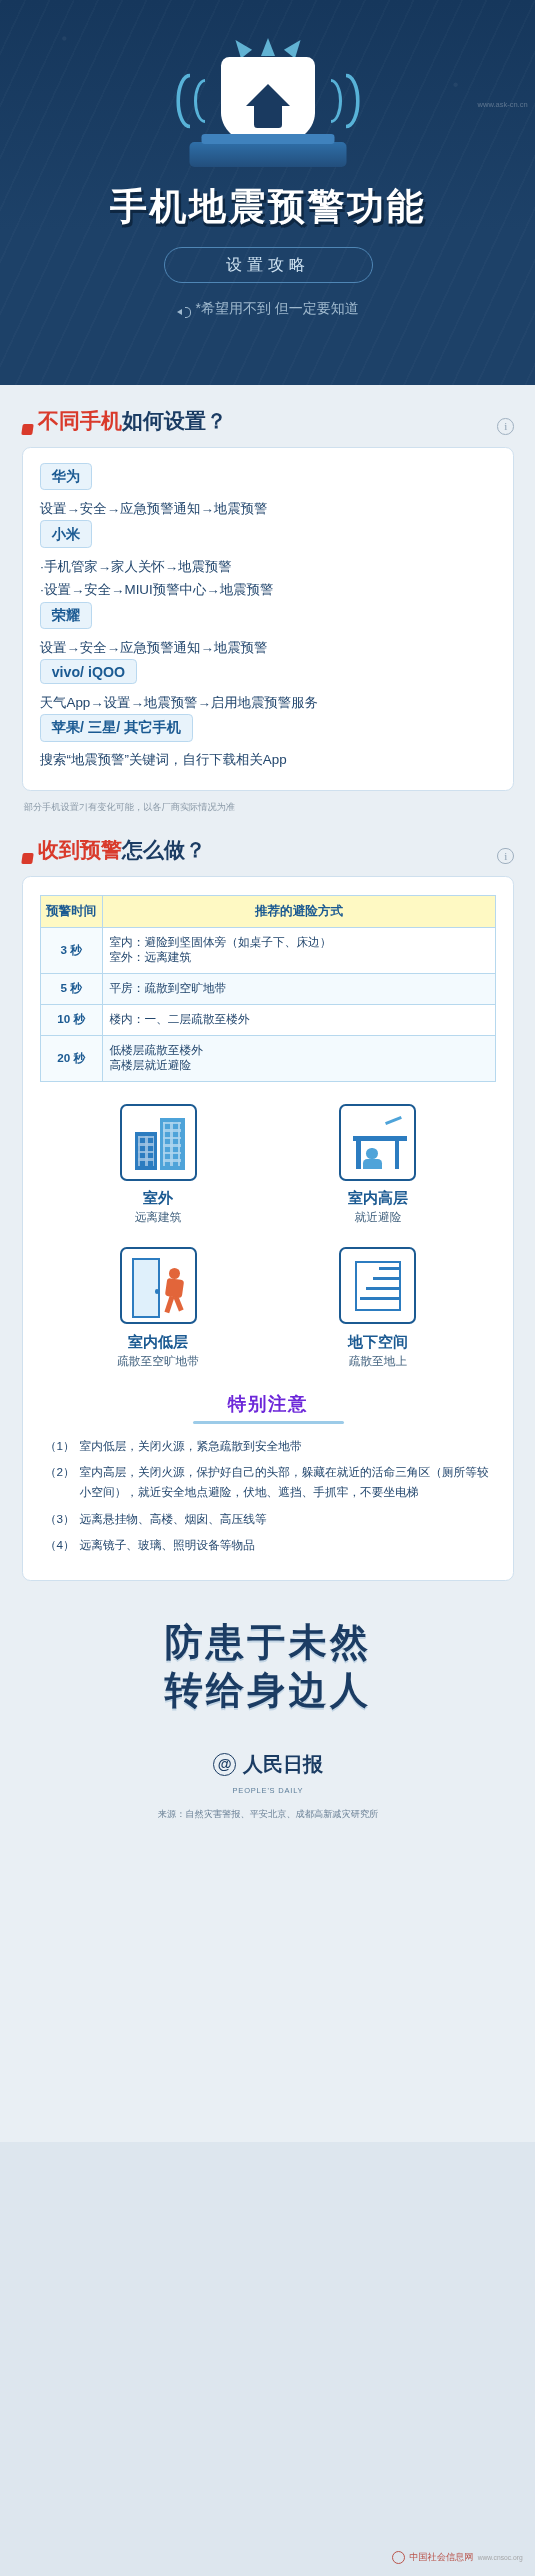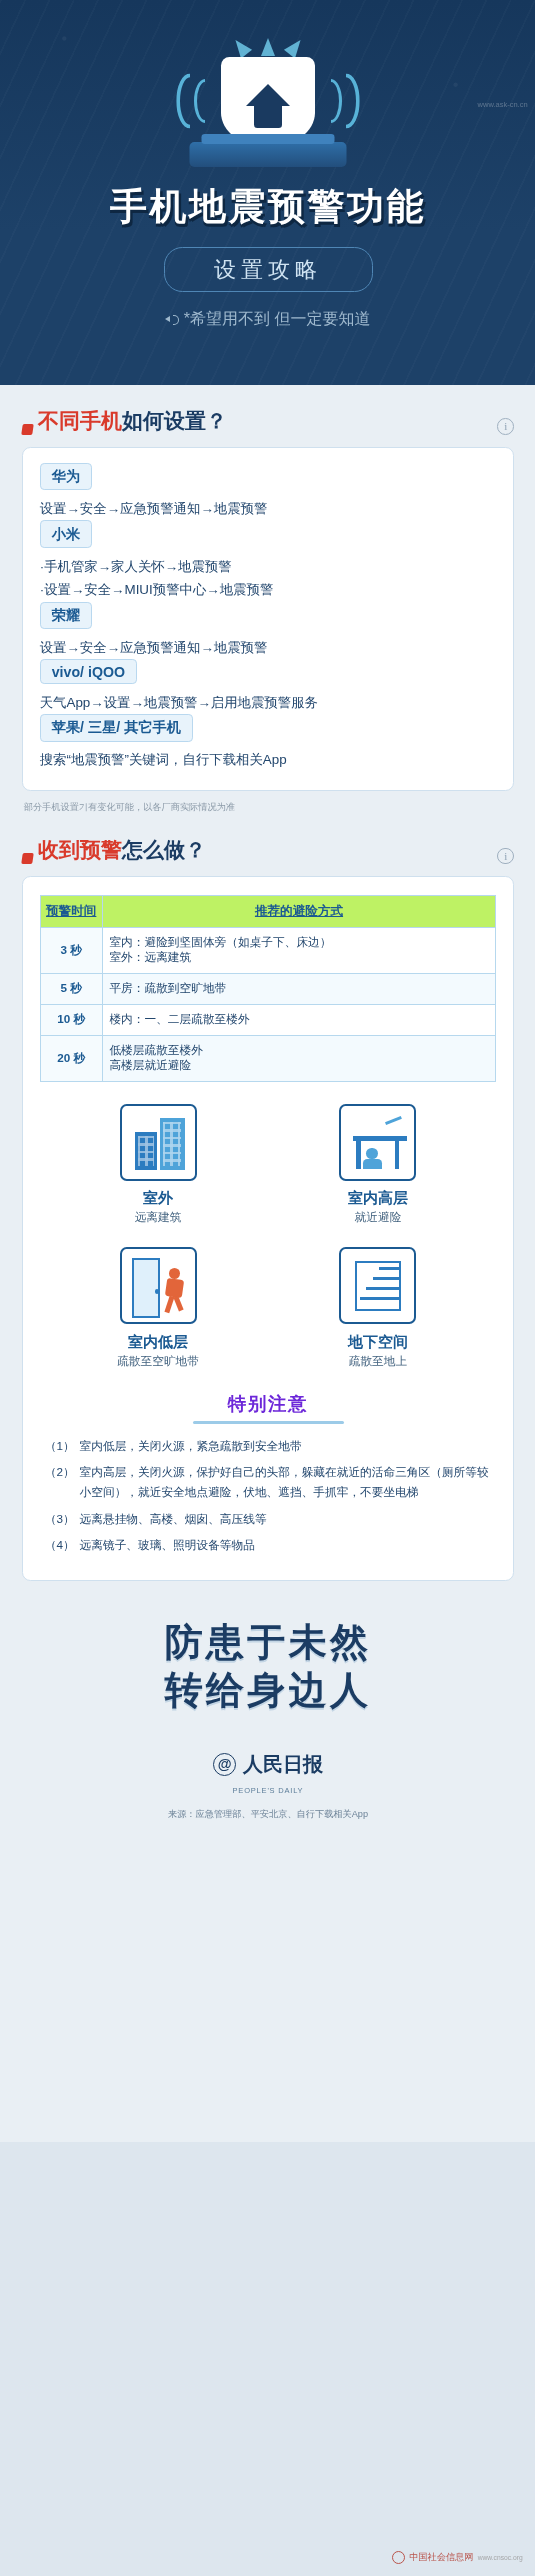--- a/index.html
+++ b/index.html
@@ -109,7 +109,7 @@
     padding: 6.7px 0;
   }
   .sub-title {
-    font-size: 22px; color: #cfe3f2; letter-spacing: 5px;
+    font-size: 16px; color: #cfe3f2; letter-spacing: 5px;
   }
   .note-line {
     position: relative; z-index: 2;

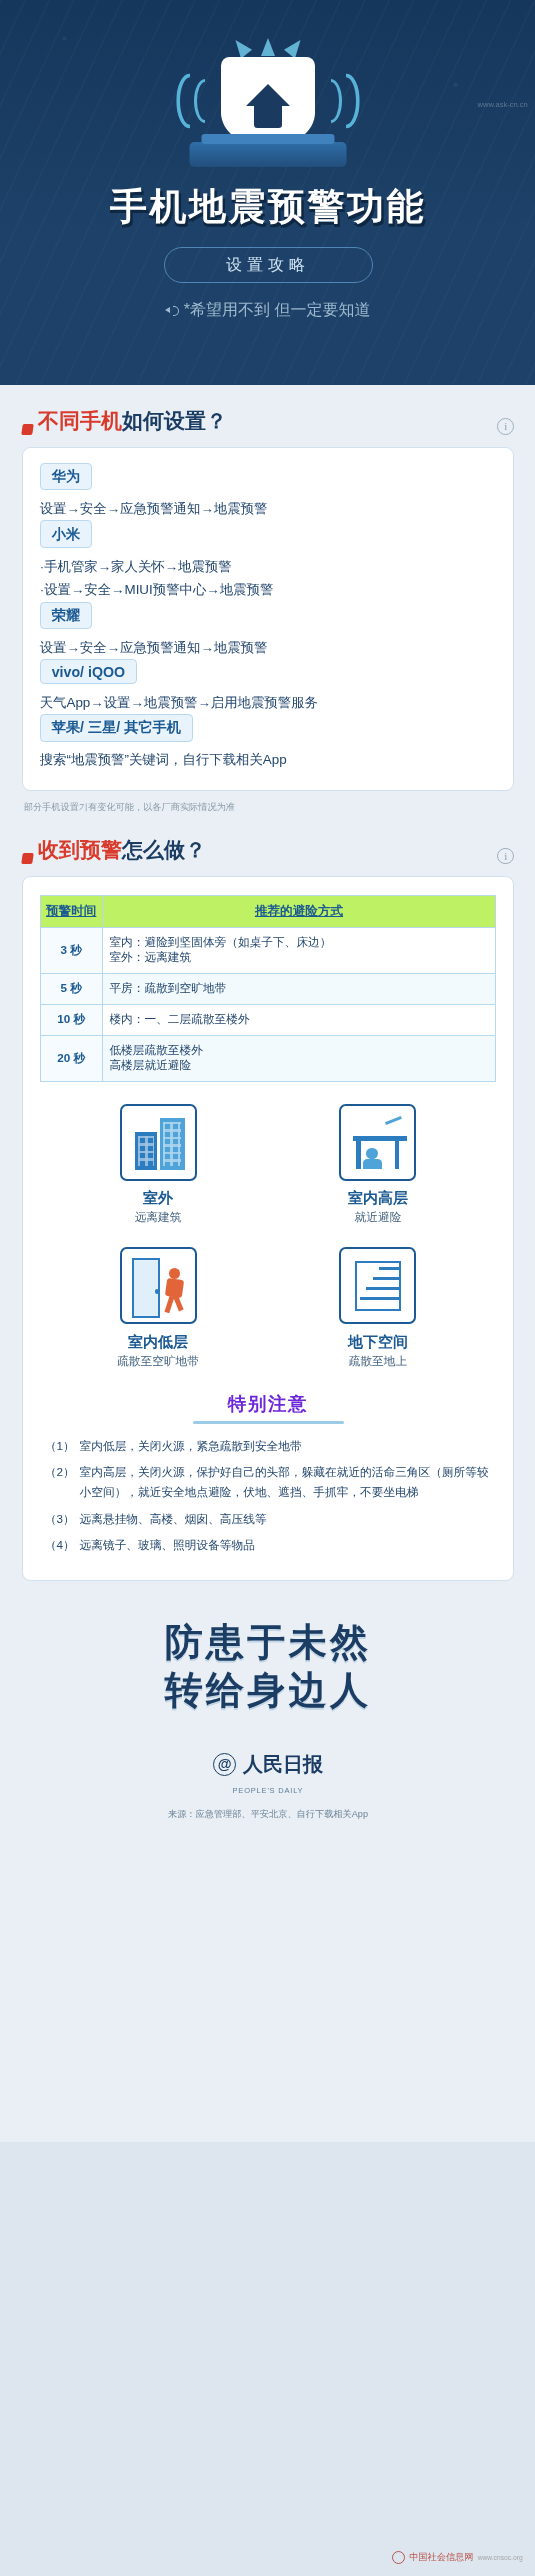--- a/index.html
+++ b/index.html
@@ -114,8 +114,8 @@
   .note-line {
     position: relative; z-index: 2;
     margin-top: 16.7px;
-    font-size: 16px; color: #9fb9ce;
-    display: flex; align-items: center; justify-content: center; gap: 5px;
+    font-size: 14px; color: #9fb9ce;
+    display: flex; align-items: flex-end; justify-content: center; gap: 5px;
   }
   .speaker-icon { display: inline-block; width: 13.4px; height: 11.7px; position: relative; }
   .speaker-icon::before {

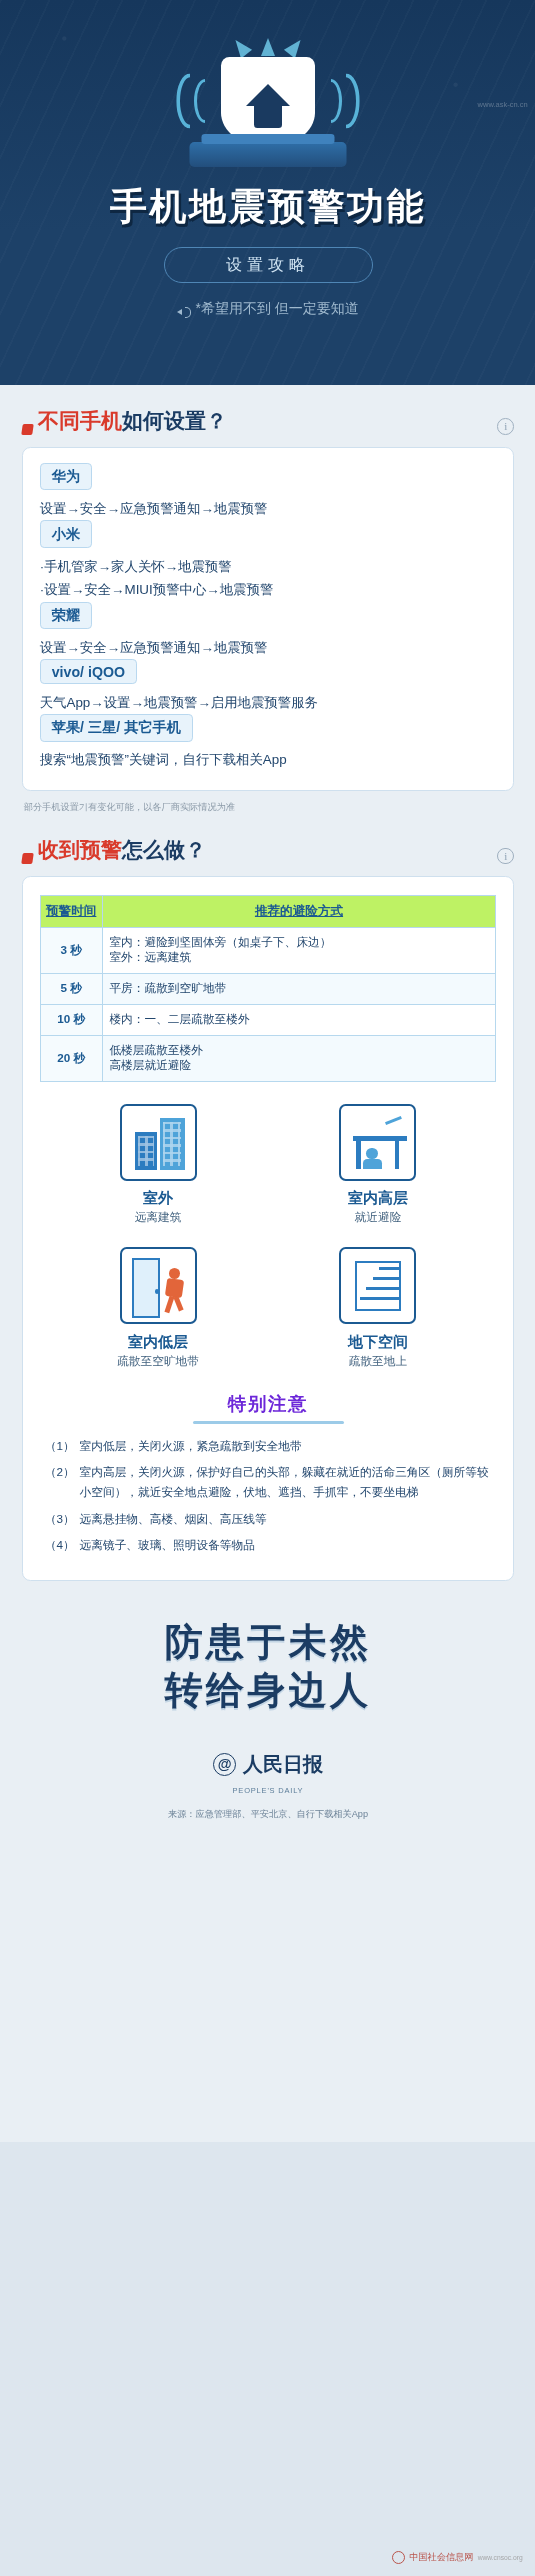--- a/index.html
+++ b/index.html
@@ -190,13 +190,12 @@
     margin: 3.3px 0 22px;
   }
   .adv-table th {
-    background: #bef264;
+    background: #fef9c3;
     border: 0.8px solid #b6d8ee;
     color: #1b5a92;
     font-weight: bold;
     padding: 6.7px 3.3px;
     font-size: 12.6px;
-    text-decoration: underline;
   }
   .adv-table td {
     border: 0.8px solid #b6d8ee;

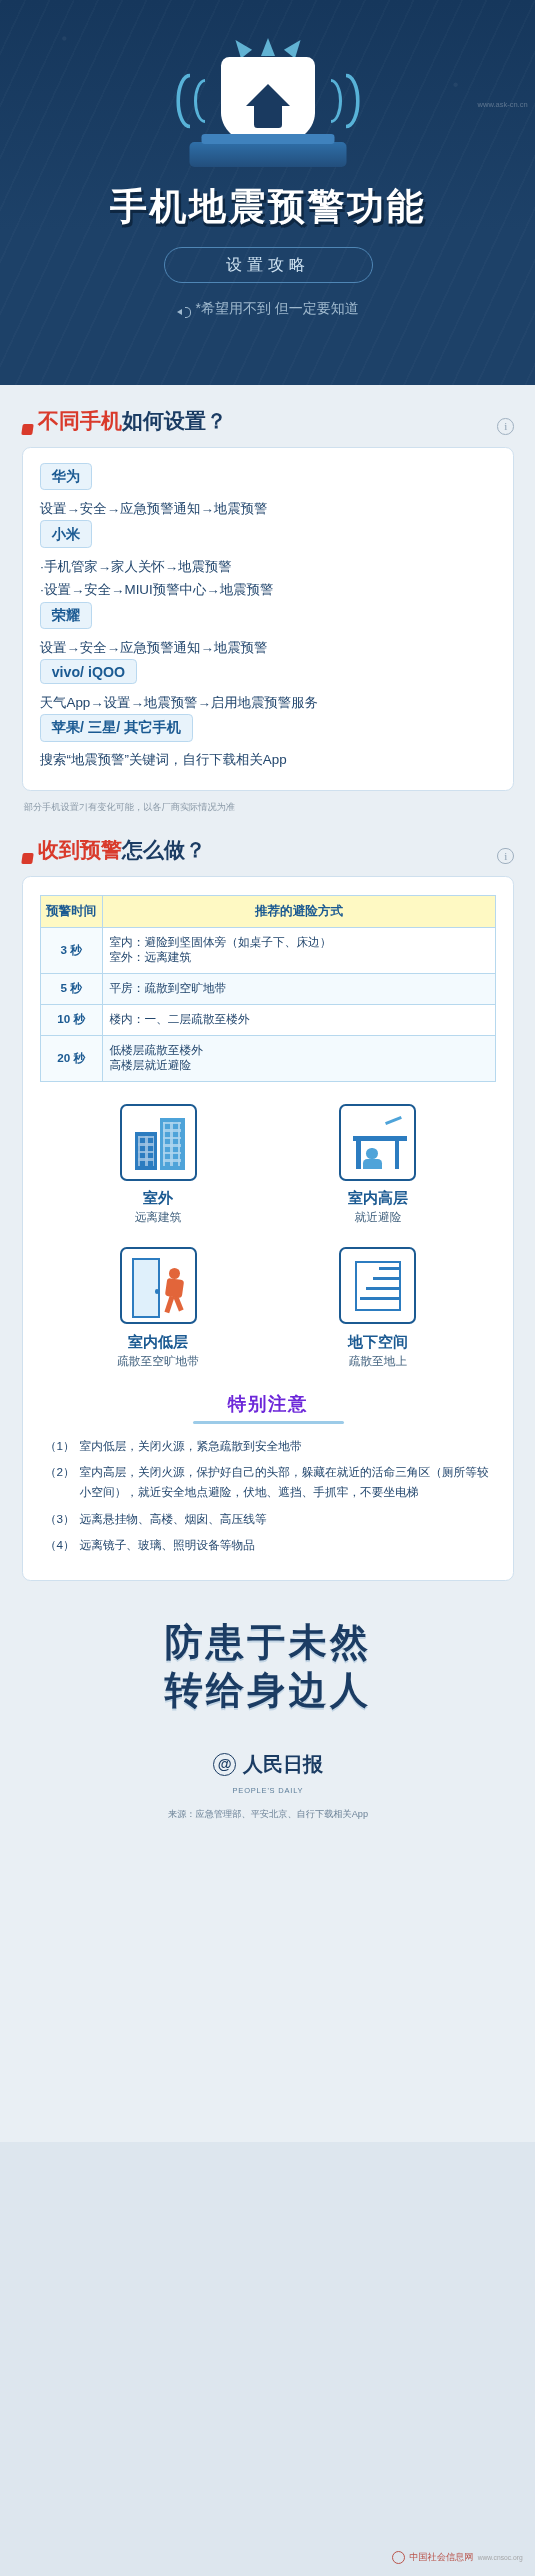--- a/index.html
+++ b/index.html
@@ -516,7 +516,7 @@
       <span class="pd-name">人民日报</span>
     </div>
     <div class="pd-en">PEOPLE'S DAILY</div>
-    <div class="source">来源：应急管理部、平安北京、自行下载相关App</div>
+    <div class="source">来源：自然灾害警报、平安北京、成都高新减灾研究所</div>
   </div>
 
   <div class="wm">

